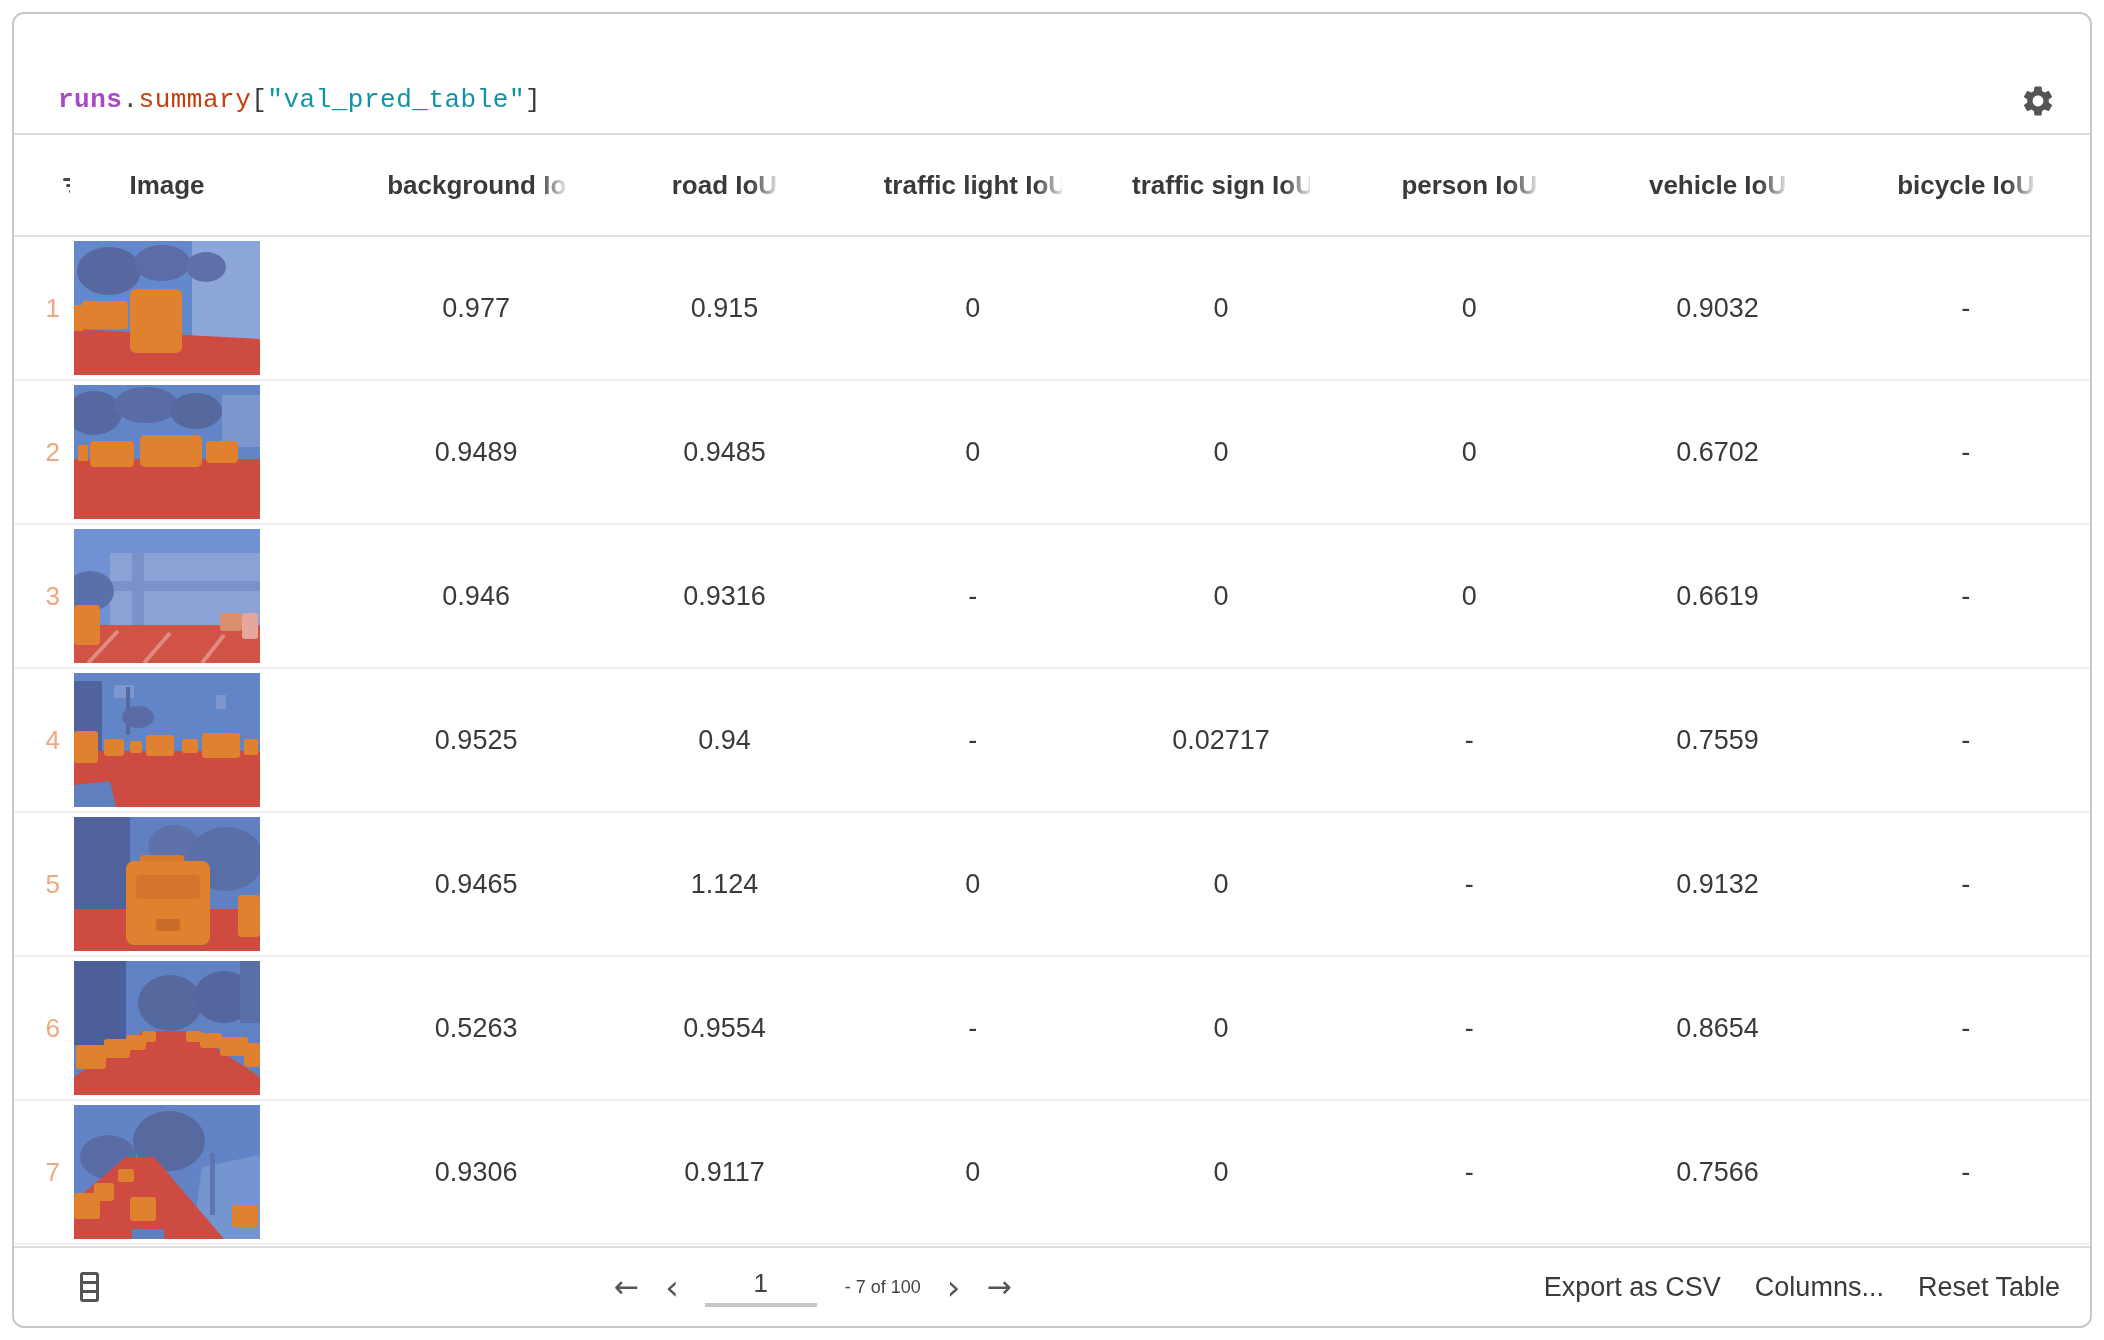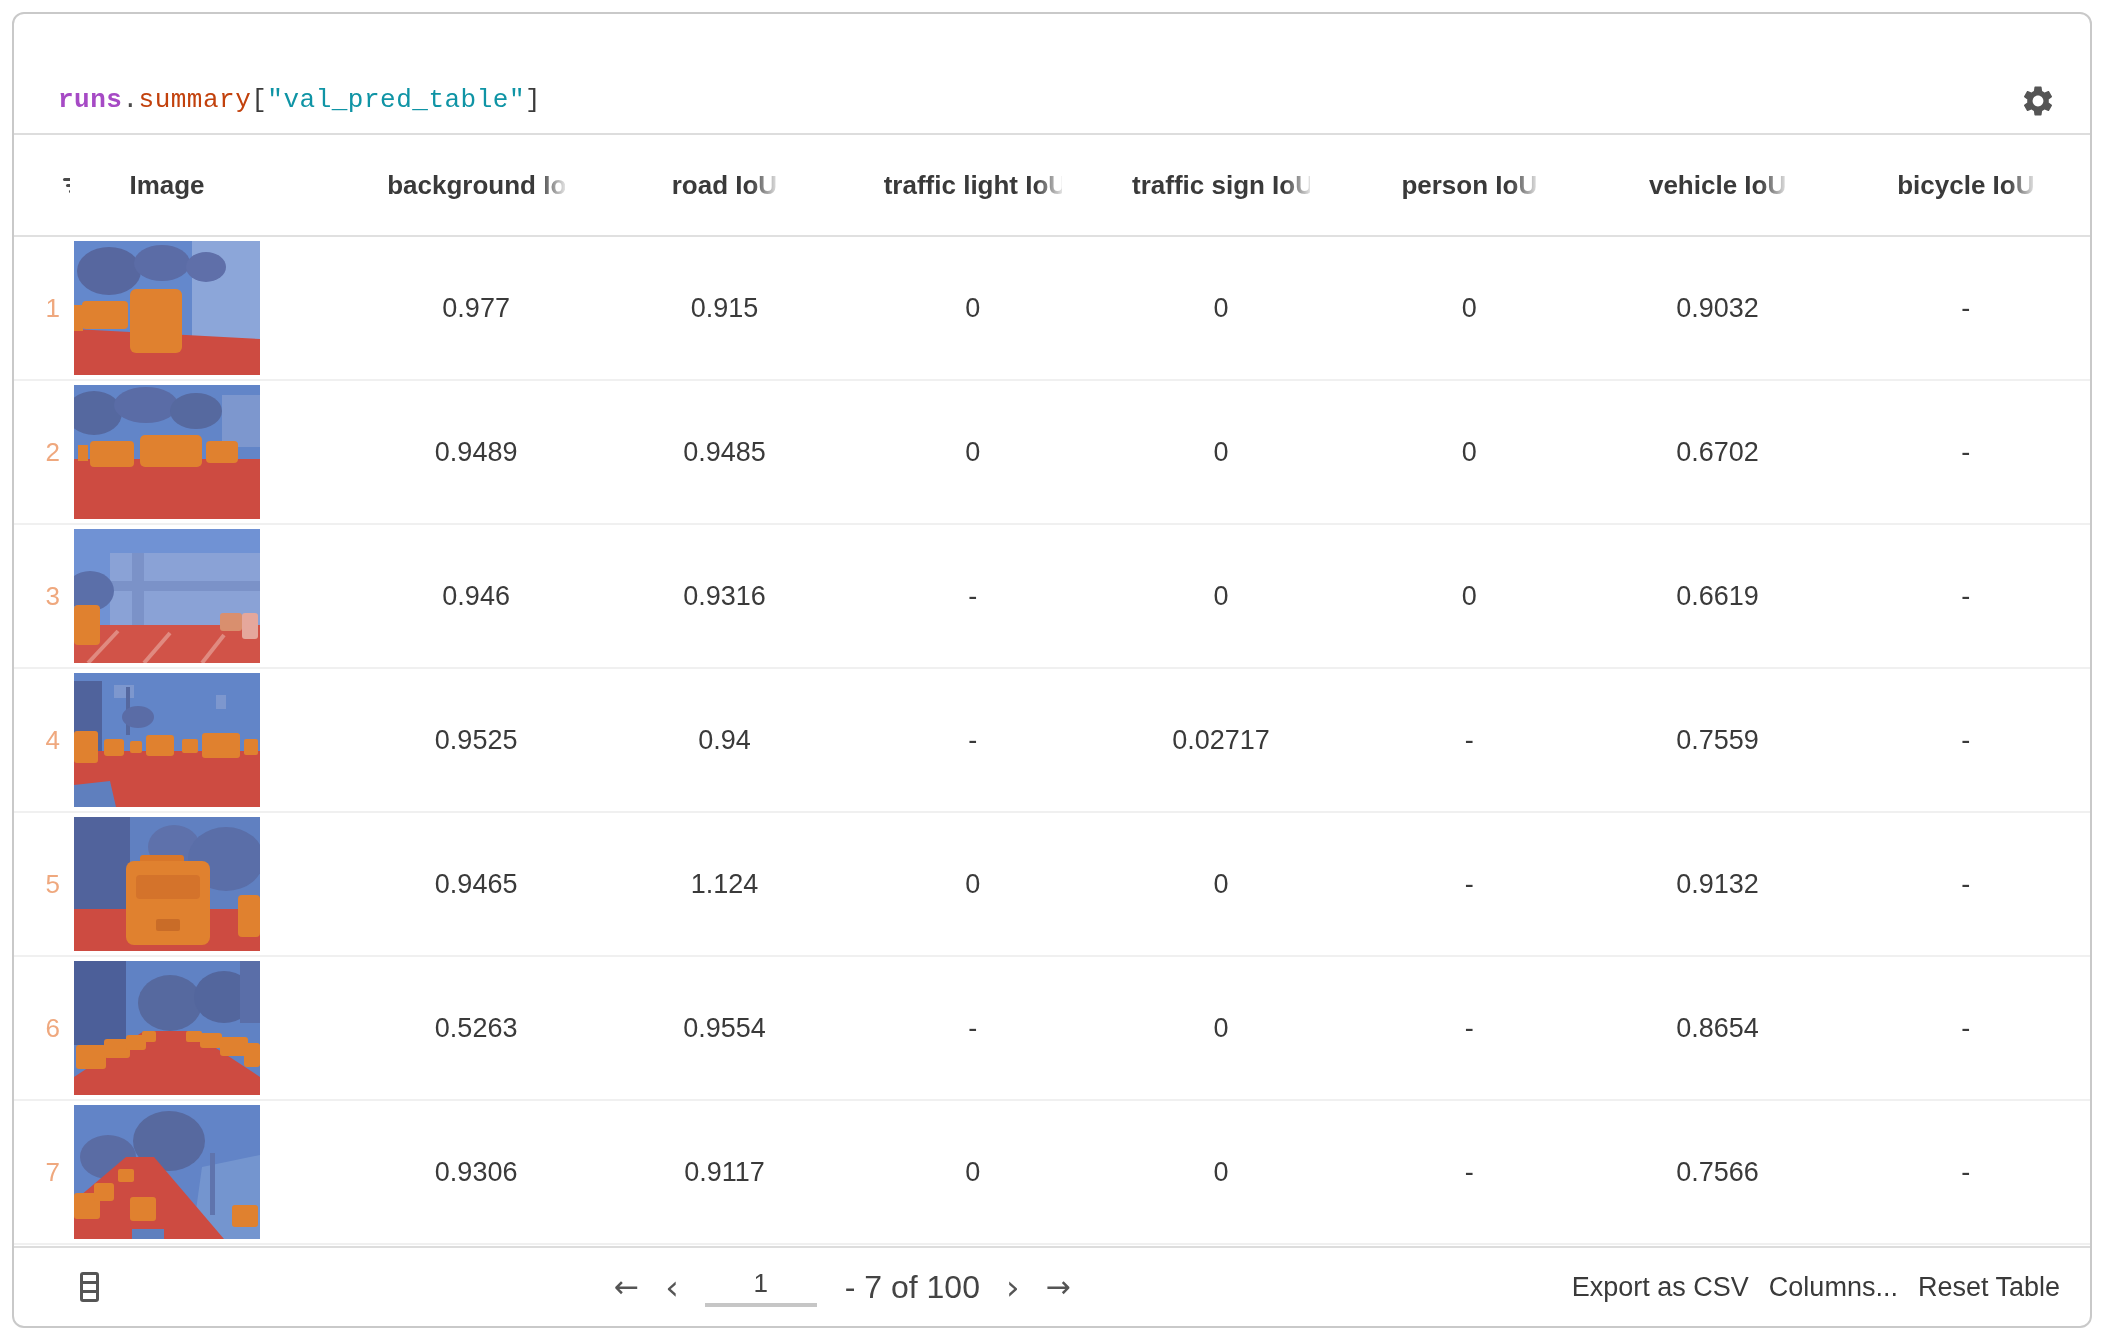--- a/index.html
+++ b/index.html
@@ -56,7 +56,7 @@
   .page-input { width:112px; text-align:center; font-size:26px; color:#444; border:none; outline:none;
     border-bottom:4px solid #c6c6c6; padding-bottom:4px; background:transparent;
     font-family:"Liberation Sans",sans-serif; }
-  .pg-range { font-size:32px; color:#444; margin-left:2px; }
+  .pg-range { font-size:18px; color:#444; margin-left:2px; }
   .actions { position:absolute; right:30px; top:0; height:100%; display:flex; align-items:center; gap:20px; }
   .action-btn { font-size:27px; color:#3a3a3a; cursor:pointer; background:none; border:none;
     font-family:"Liberation Sans",sans-serif; }

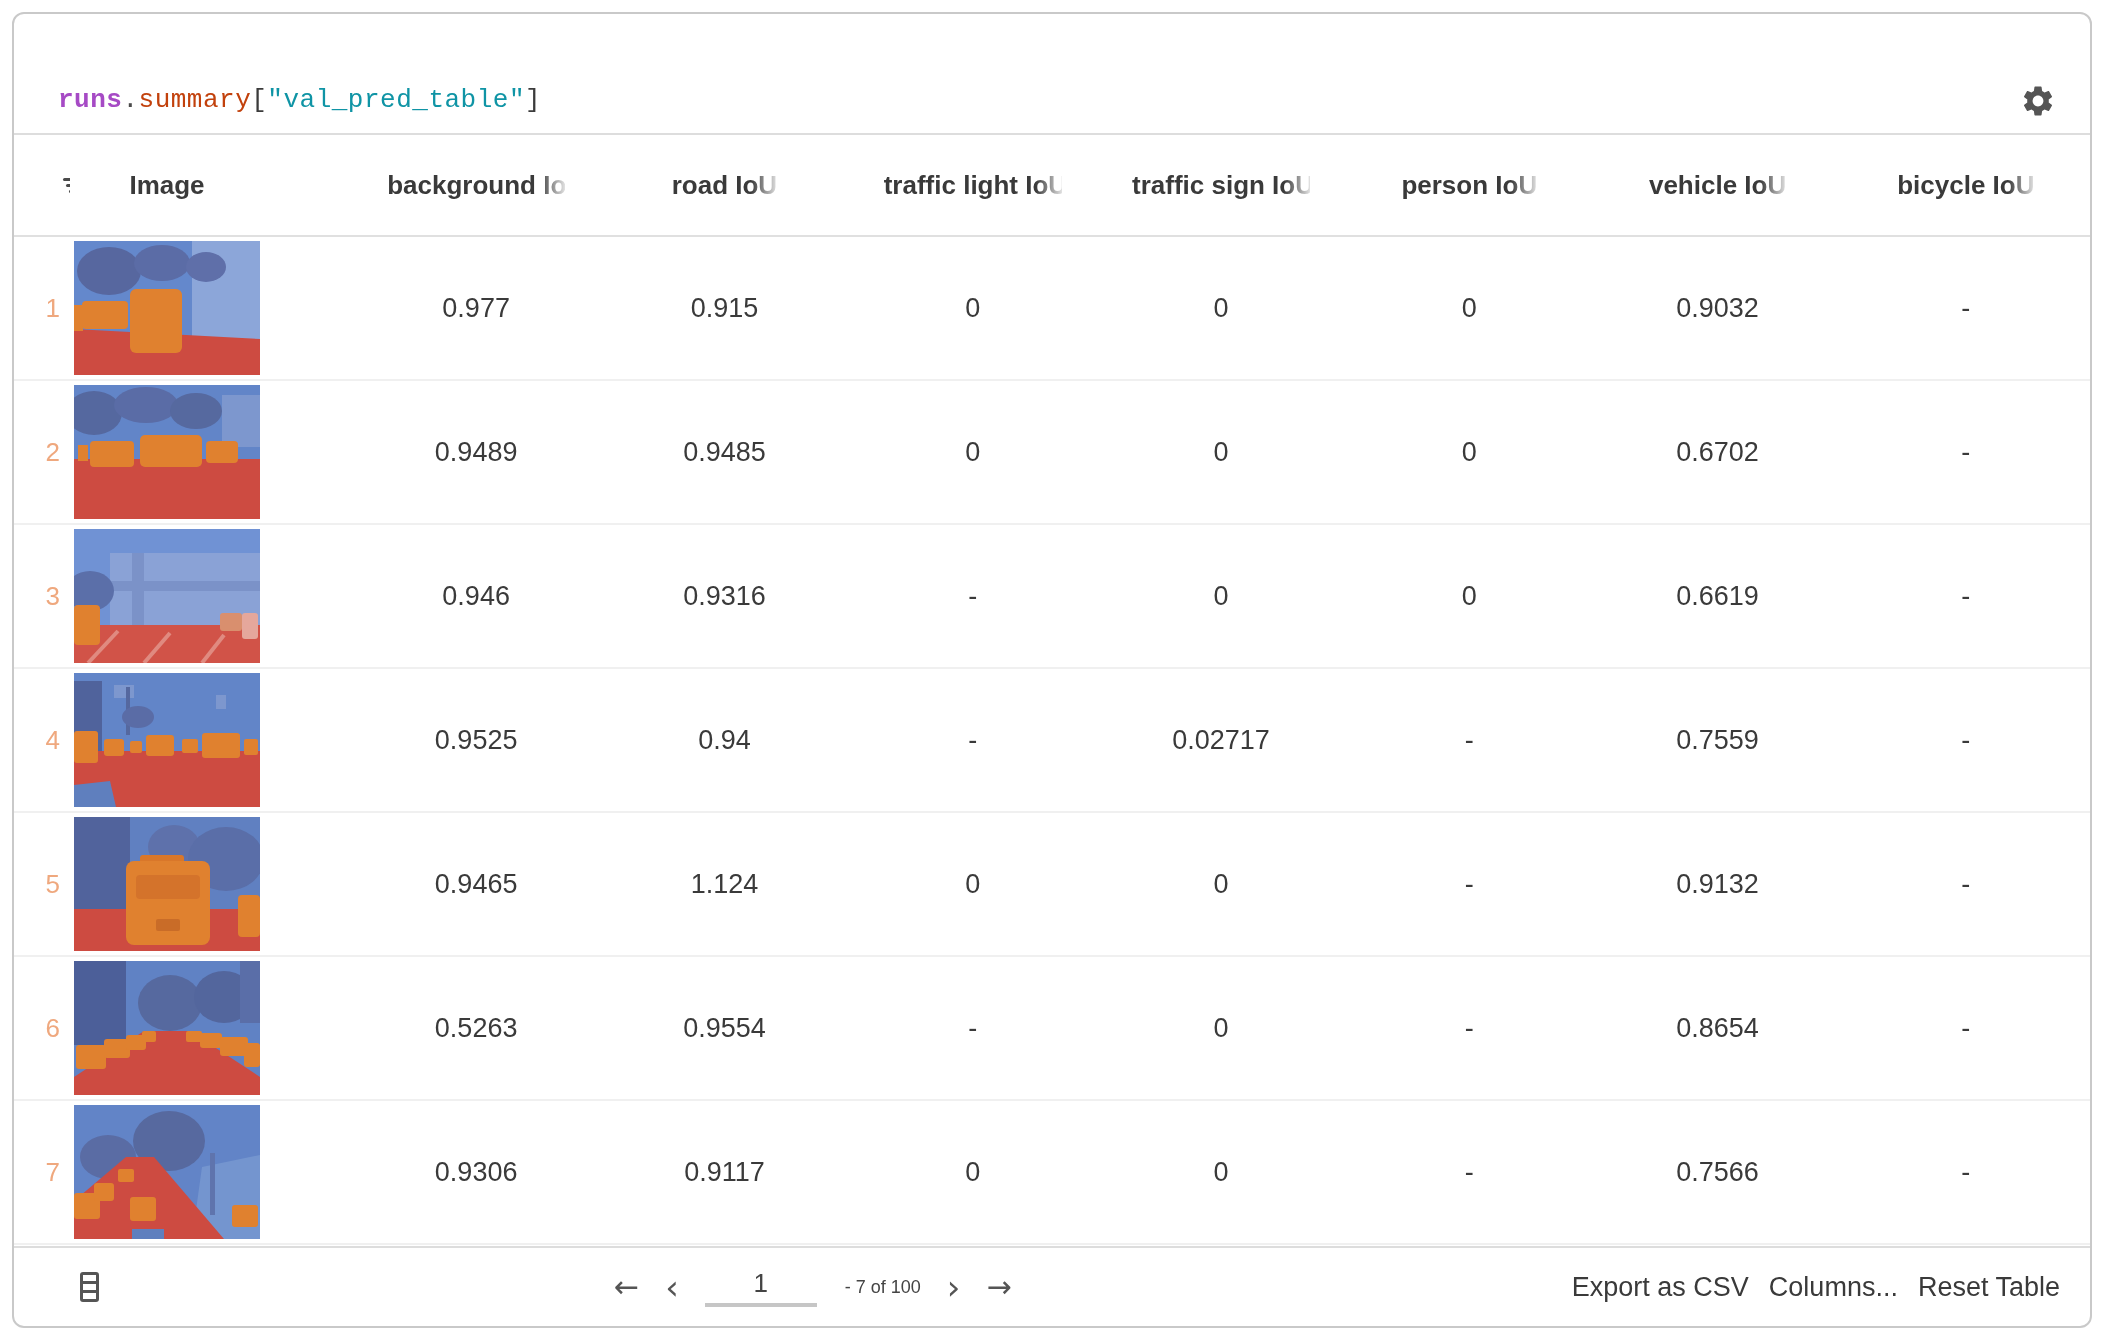--- a/index.html
+++ b/index.html
@@ -57,7 +57,7 @@
     border-bottom:4px solid #c6c6c6; padding-bottom:4px; background:transparent;
     font-family:"Liberation Sans",sans-serif; }
   .pg-range { font-size:18px; color:#444; margin-left:2px; }
-  .actions { position:absolute; right:30px; top:0; height:100%; display:flex; align-items:center; gap:20px; }
+  .actions { position:absolute; right:30px; top:0; height:100%; display:flex; align-items:center; gap:34px; }
   .action-btn { font-size:27px; color:#3a3a3a; cursor:pointer; background:none; border:none;
     font-family:"Liberation Sans",sans-serif; }
 </style>

